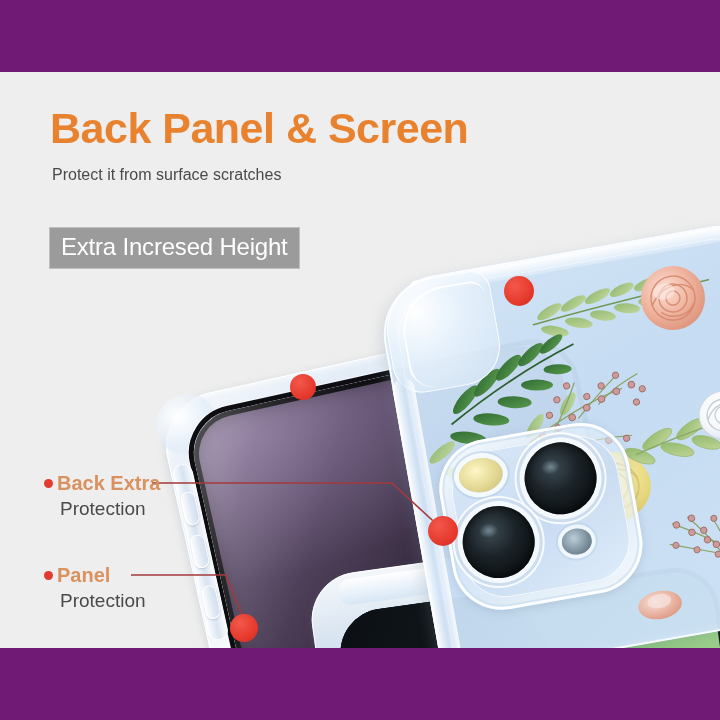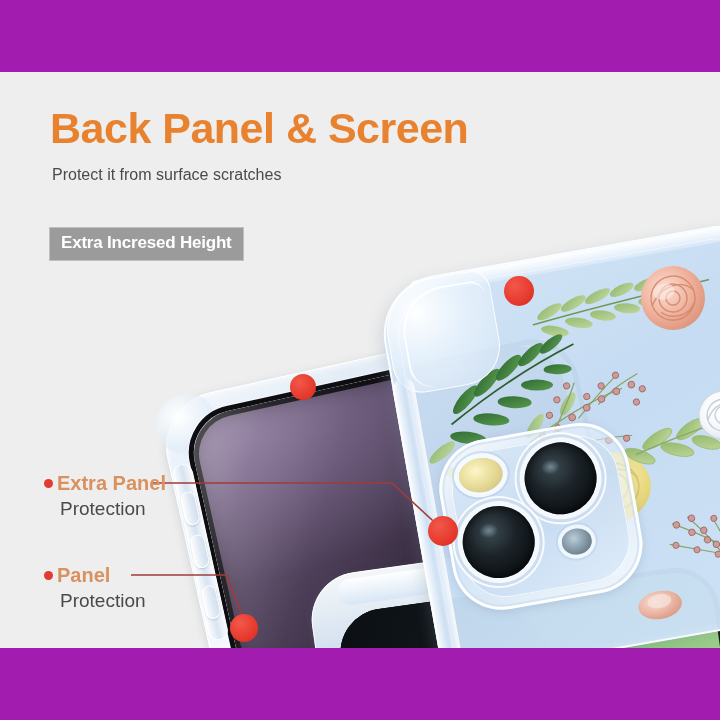--- a/index.html
+++ b/index.html
@@ -13,7 +13,7 @@
   #stage {
     position: relative;
     width: 720px; height: 720px;
-    background: #a21caf;
+    background: #701a75;
     overflow: hidden;
   }
 

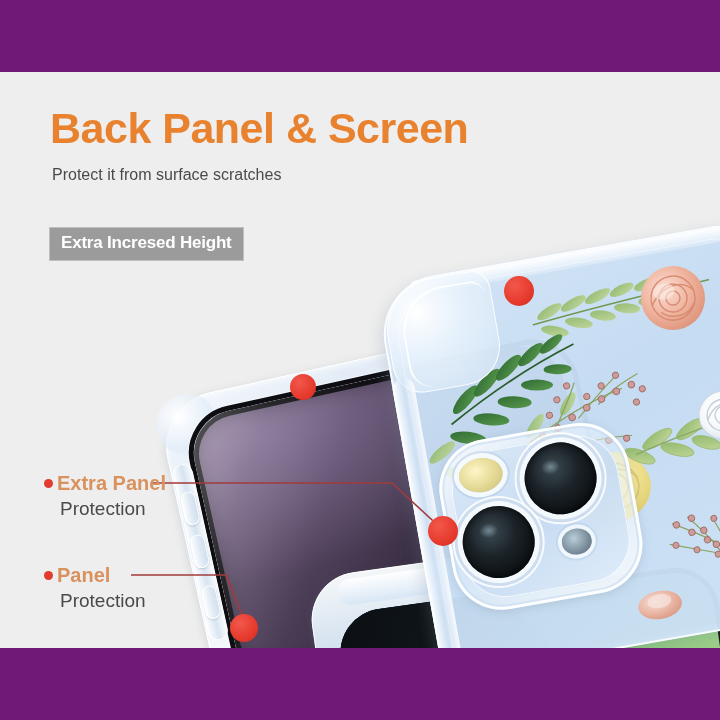--- a/index.html
+++ b/index.html
@@ -49,8 +49,8 @@
     left: 50px; top: 156px;
     background: #9b9b9b;
     color: #ffffff;
-    font-size: 17px;
-    font-weight: bold;
+    font-size: 24px;
+    font-weight: normal;
     padding: 5px 11px 7px 11px;
     letter-spacing: -0.2px;
     white-space: nowrap;

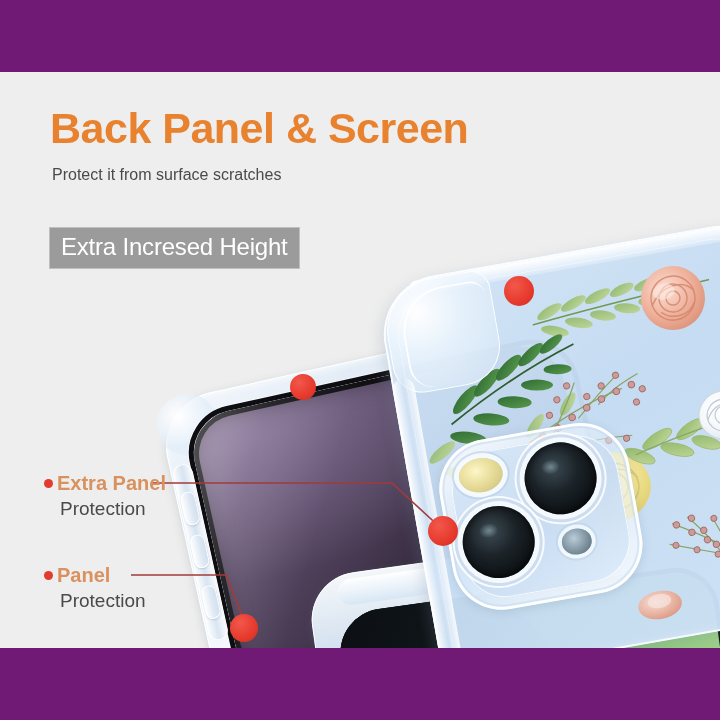--- a/index.html
+++ b/index.html
@@ -674,7 +674,7 @@
 
     <div class="callout" id="callout-back">
       <span class="dot"></span>
-      <span class="ttl">Extra Panel</span>
+      <span class="ttl">Back Extra</span>
       <span class="sub">Protection</span>
     </div>
 

